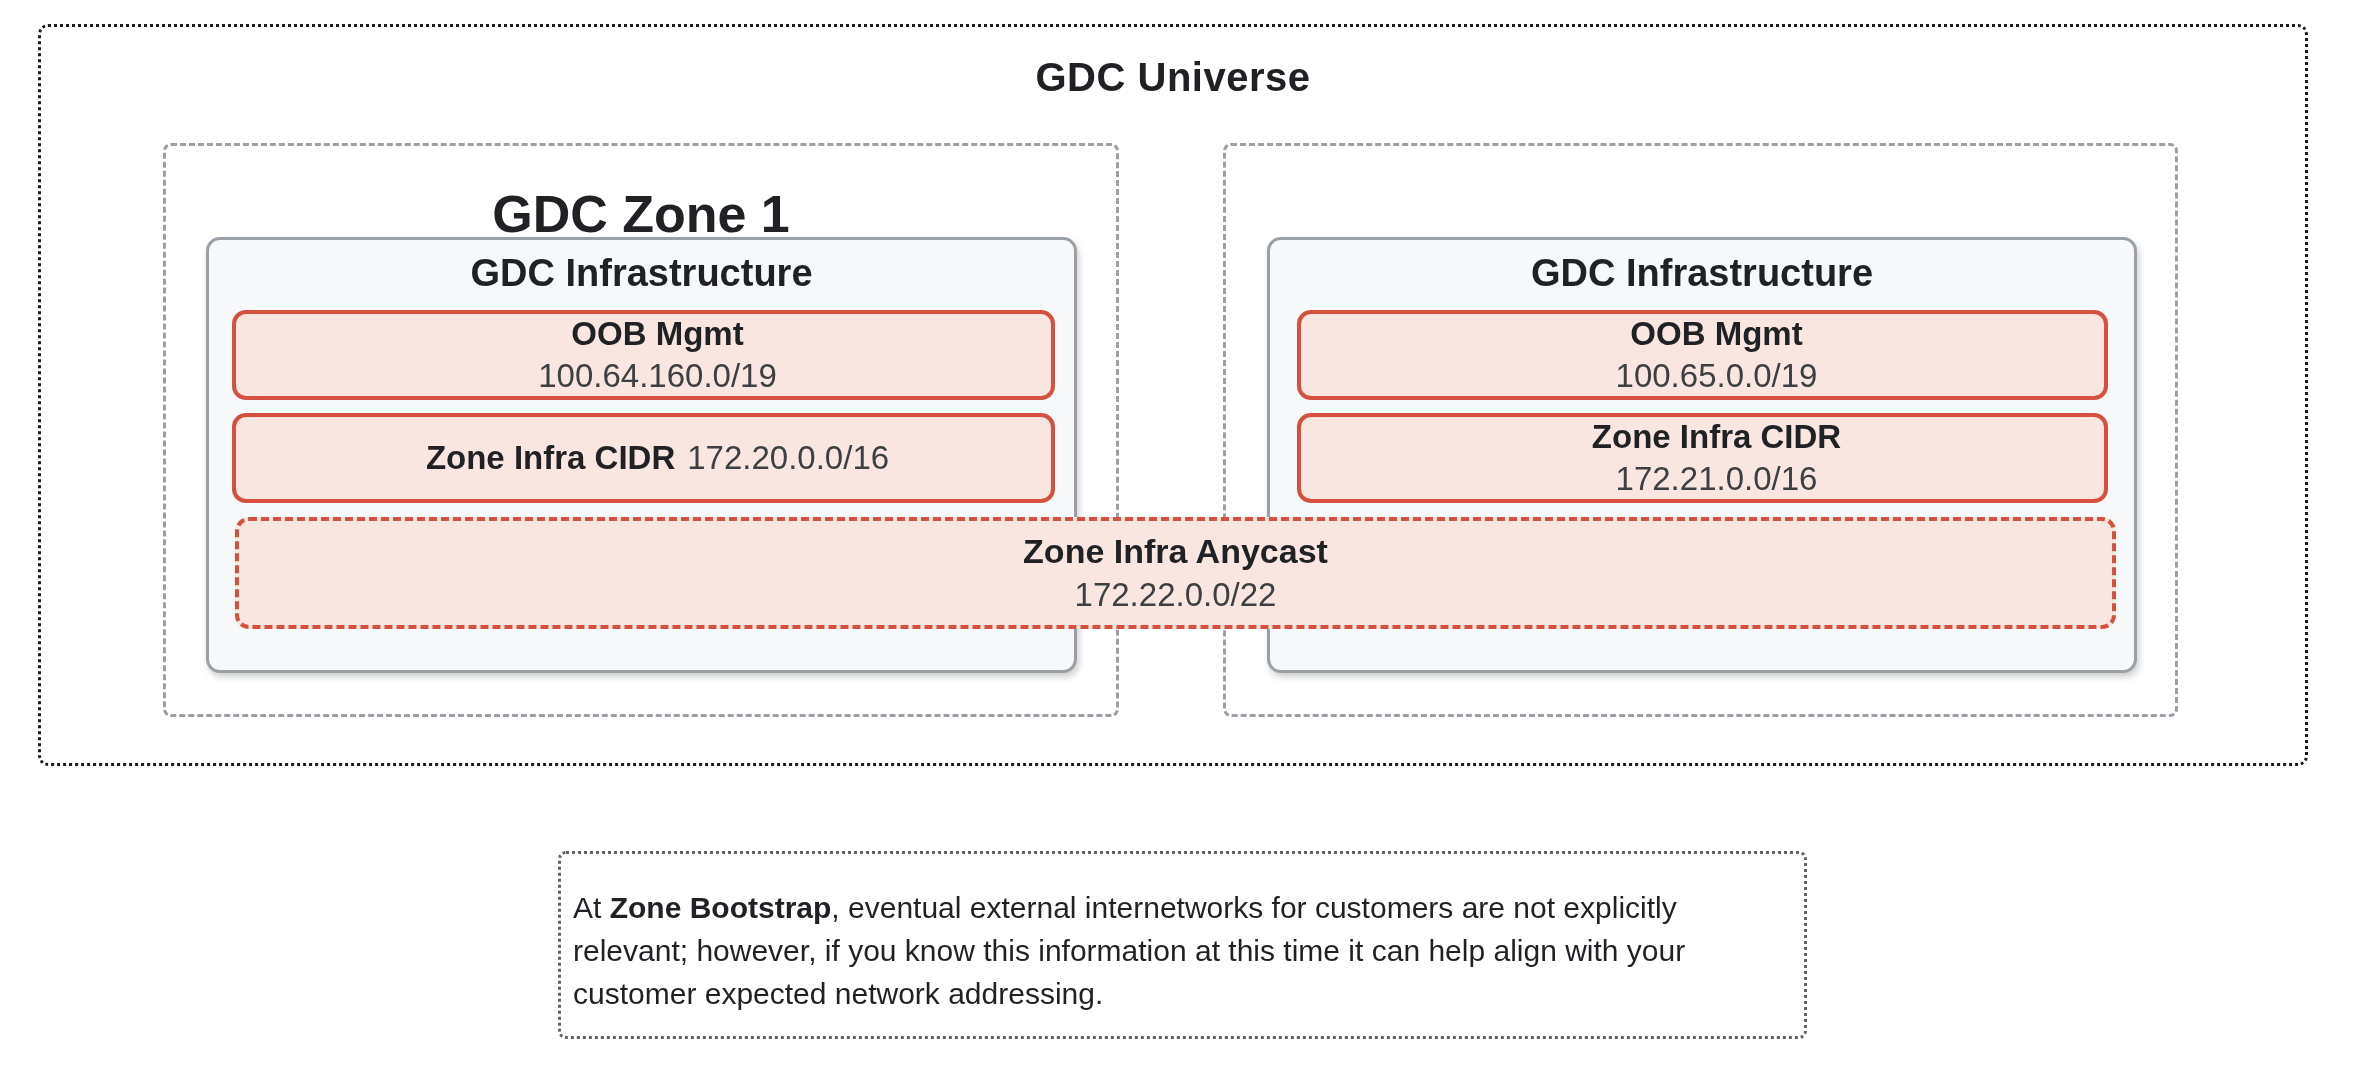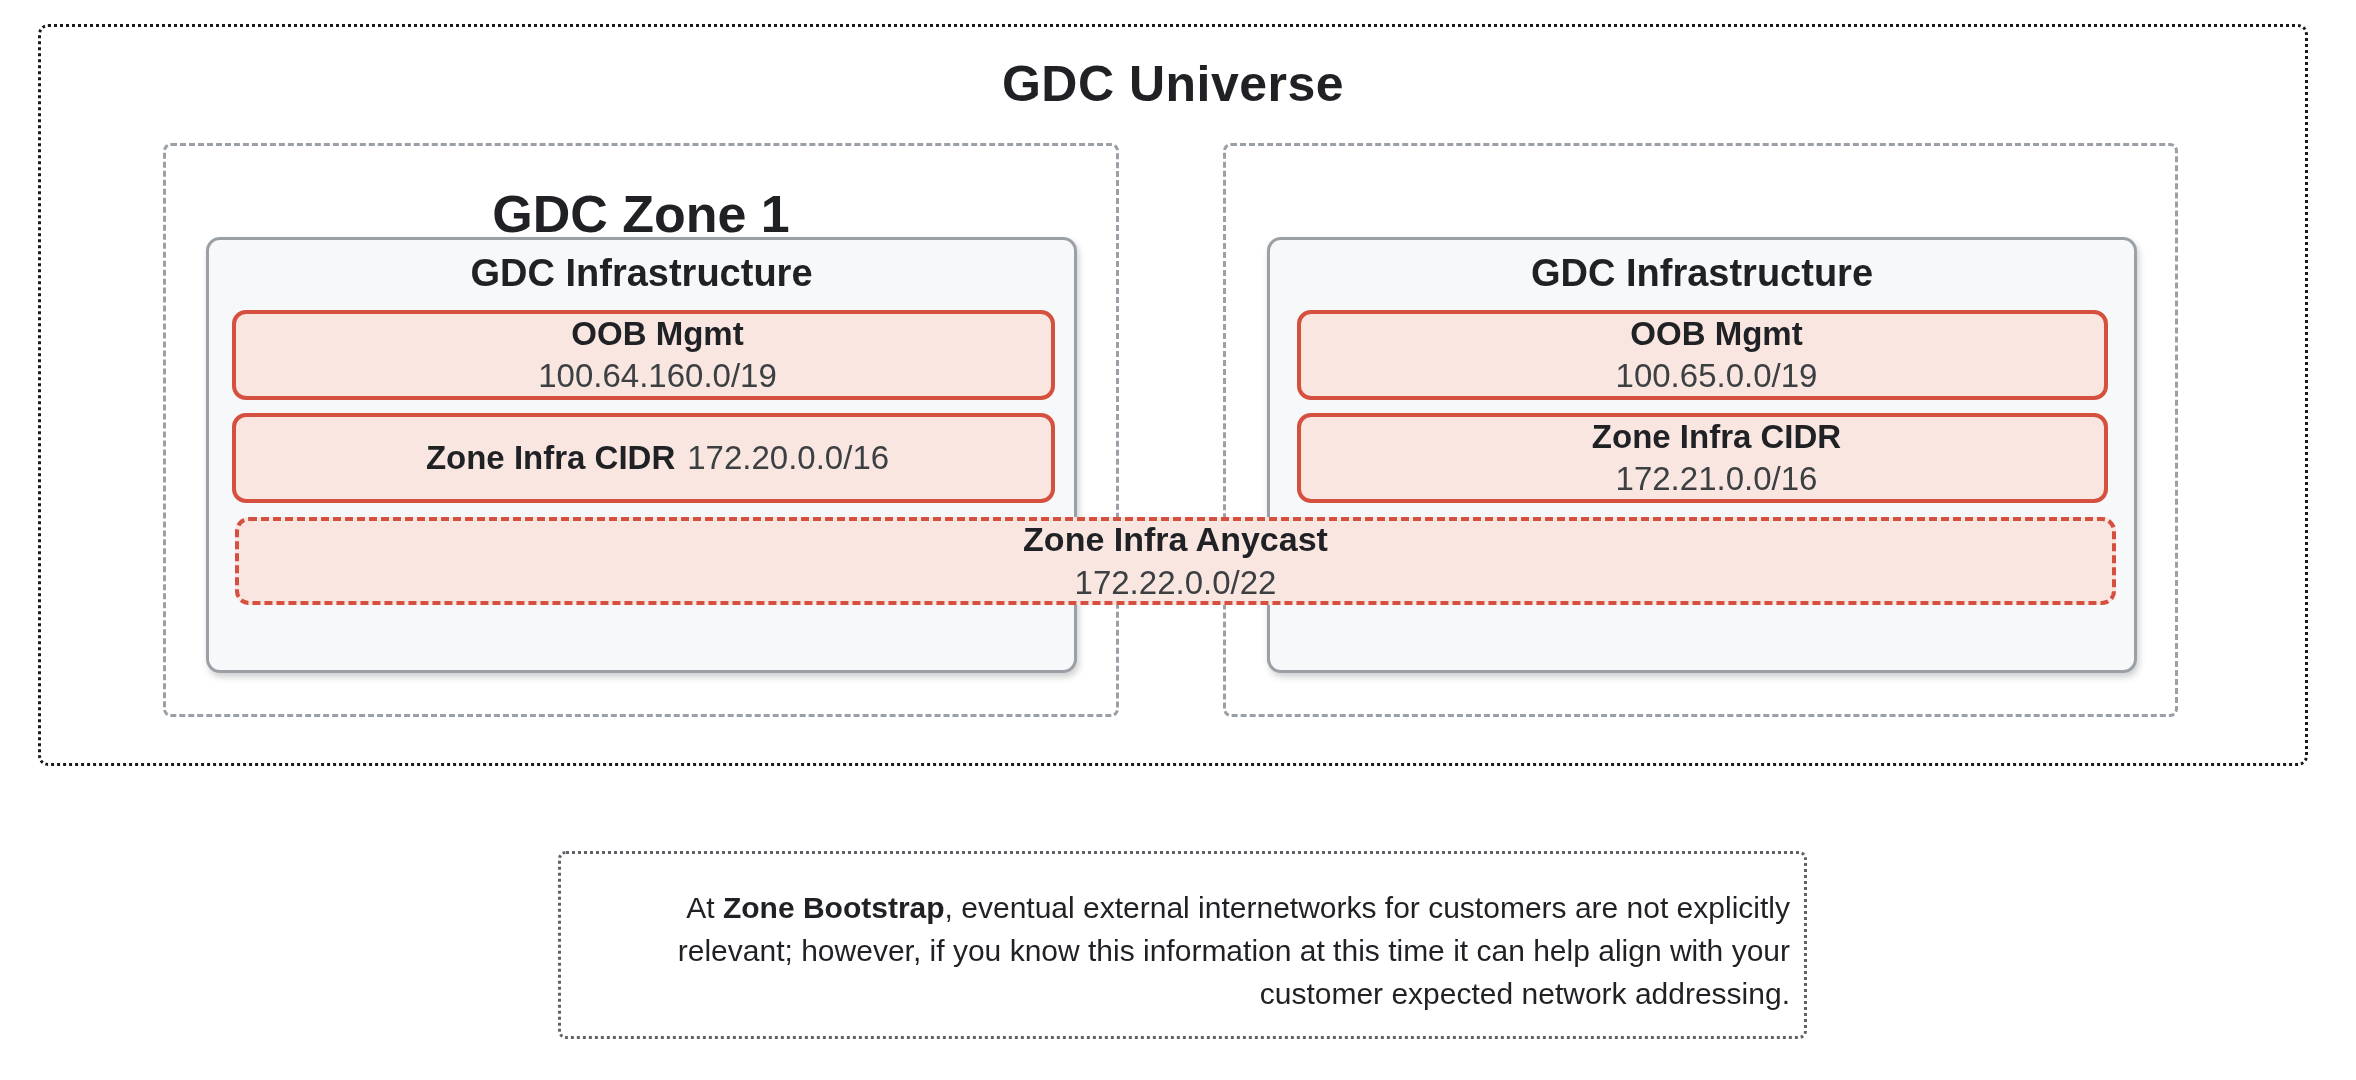--- a/index.html
+++ b/index.html
@@ -37,7 +37,7 @@
     position: absolute;
     left: 0; top: 28px; width: 100%;
     text-align: center;
-    font-size: 50px;
+    font-size: 40px;
     font-weight: bold;
     letter-spacing: 0.5px;
     color: var(--text_dark);

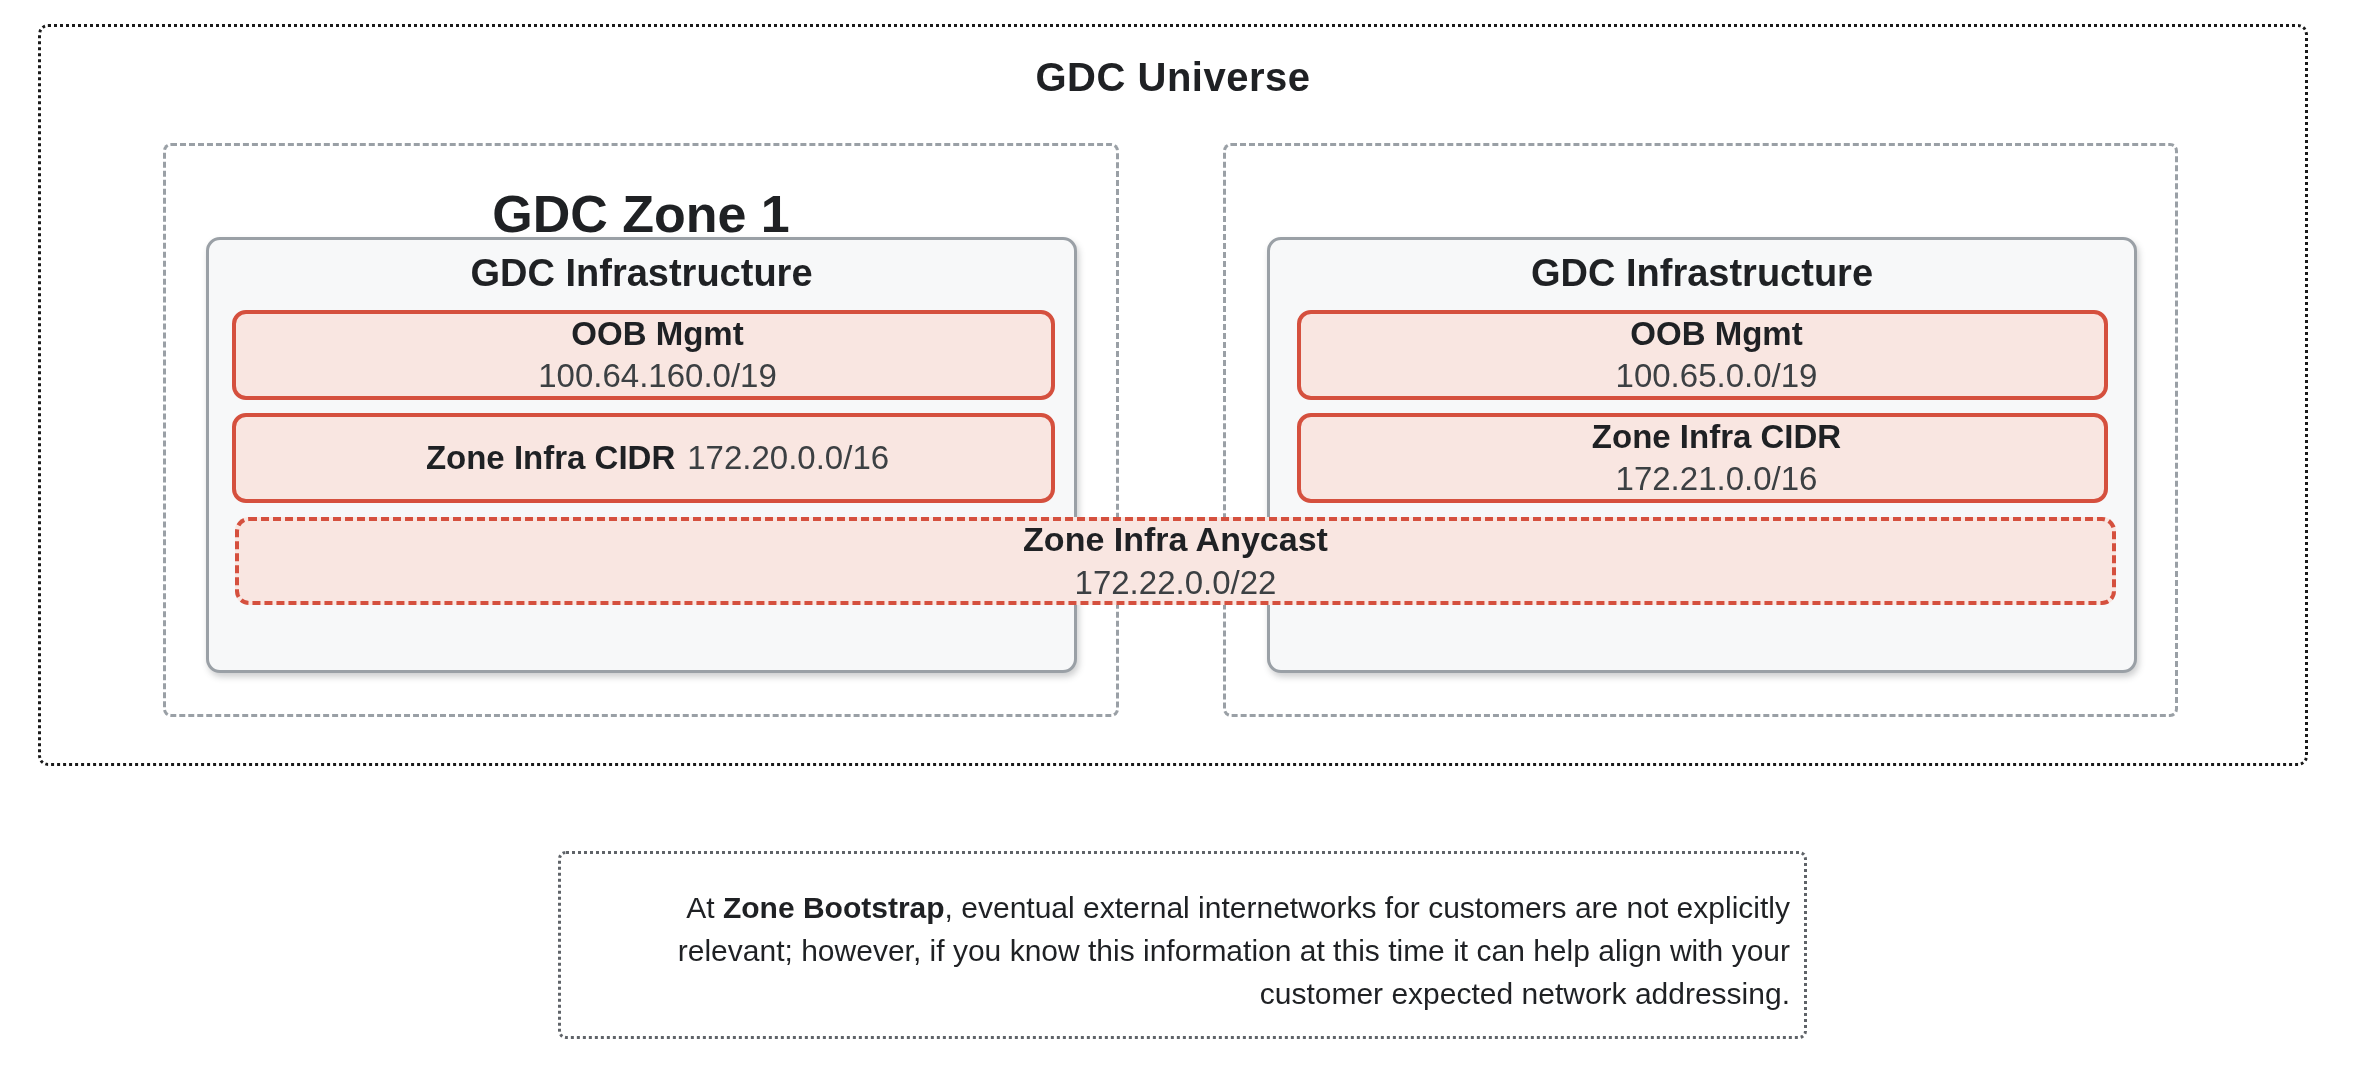--- a/index.html
+++ b/index.html
@@ -102,7 +102,7 @@
   .anycast {
     position: absolute;
     left: 194px; top: 490px;
-    width: 1881px; height: 88px;
+    width: 1881px; height: 112px;
     background: var(--pink_fill);
     border: 4px dashed var(--accent_red);
     border-radius: 14px;

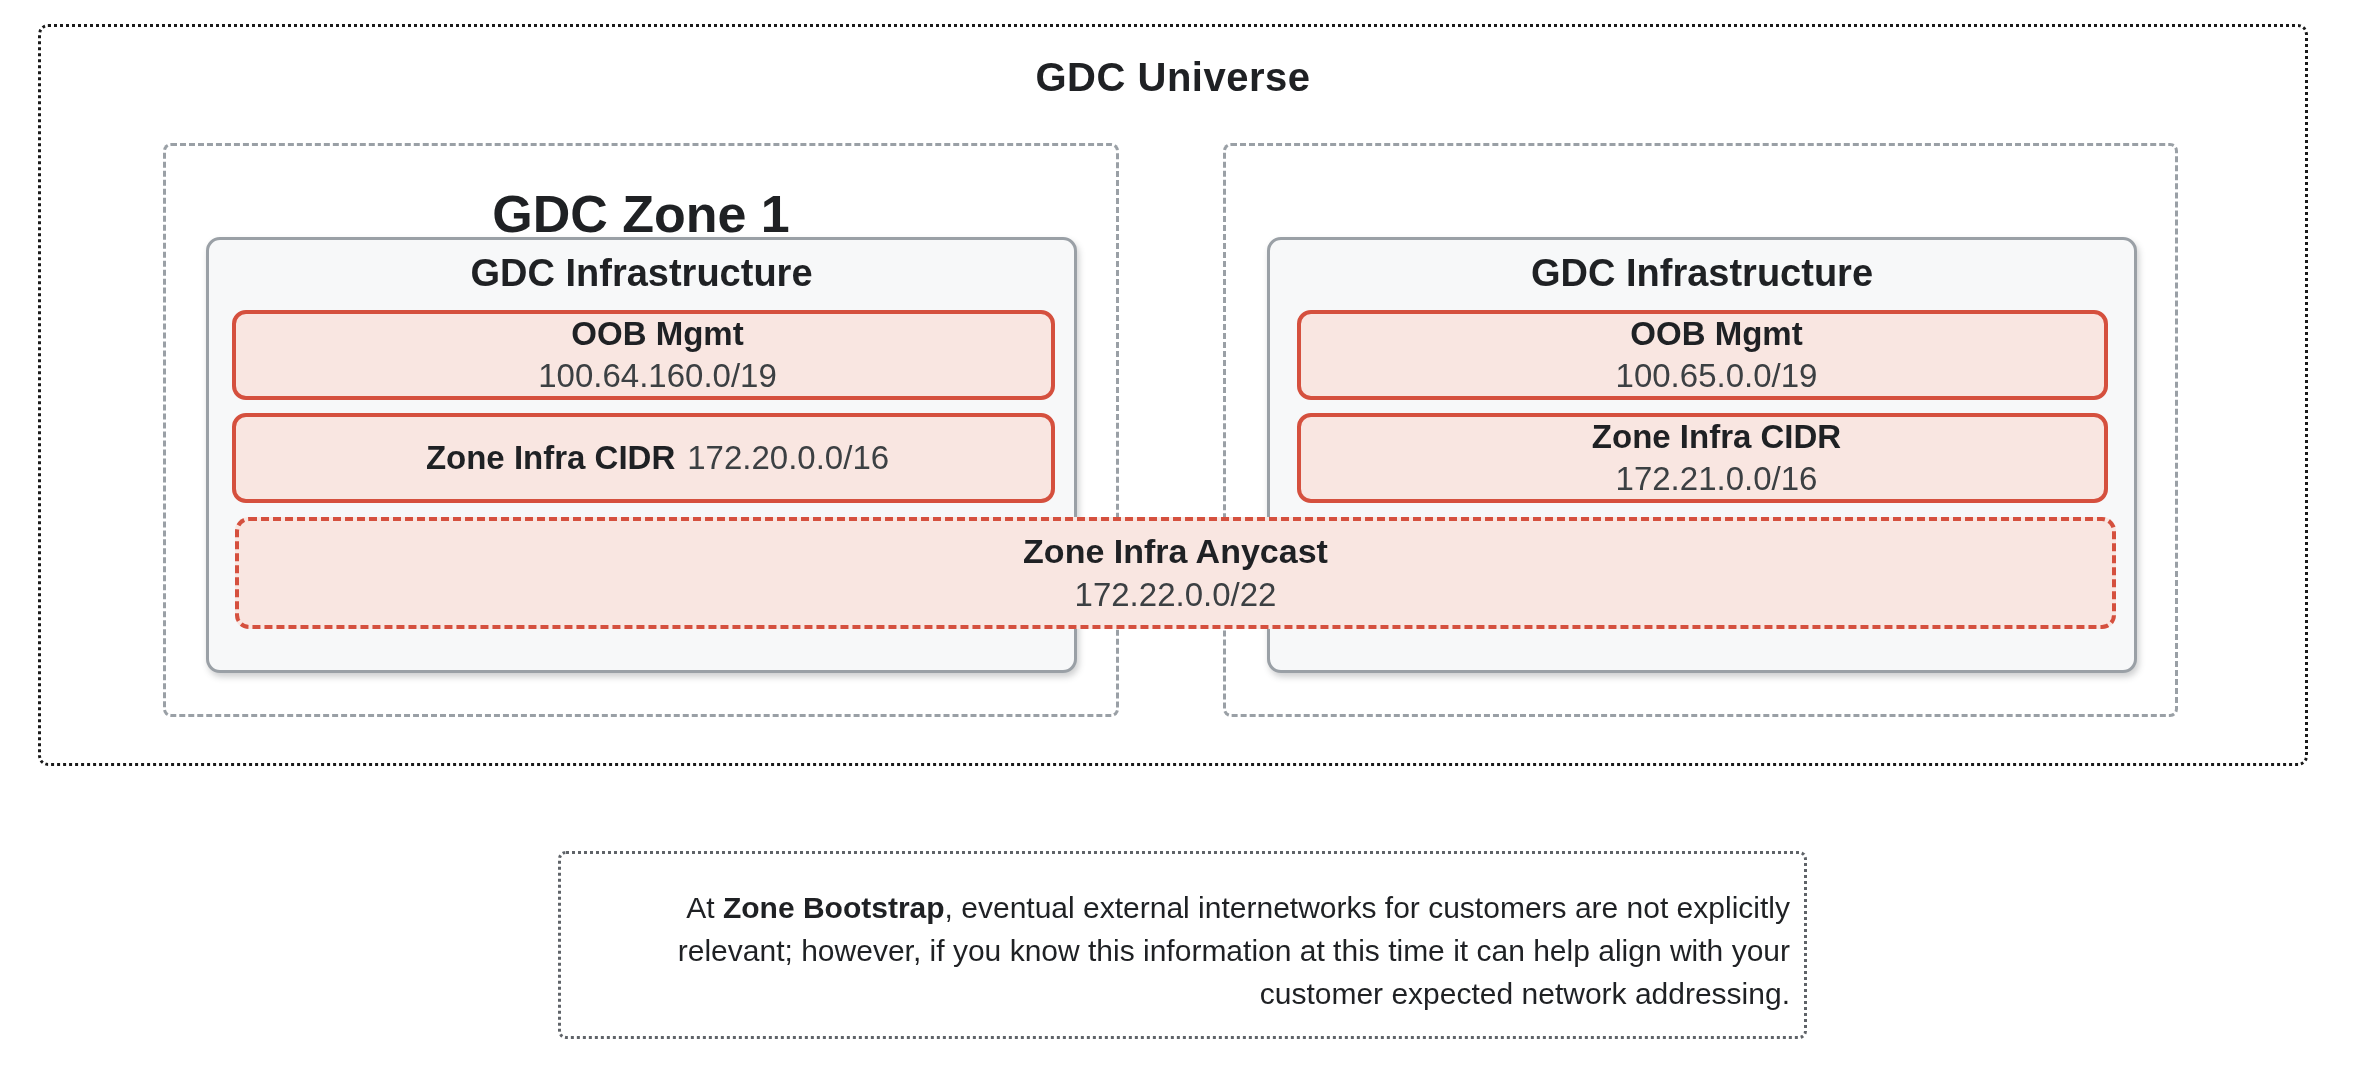--- a/index.html
+++ b/index.html
@@ -126,7 +126,6 @@
     line-height: 43px;
     color: var(--text_dark);
     background: var(--page_bg);
-    text-align: right;
   }
   .note b { font-weight: bold; }
 </style>

